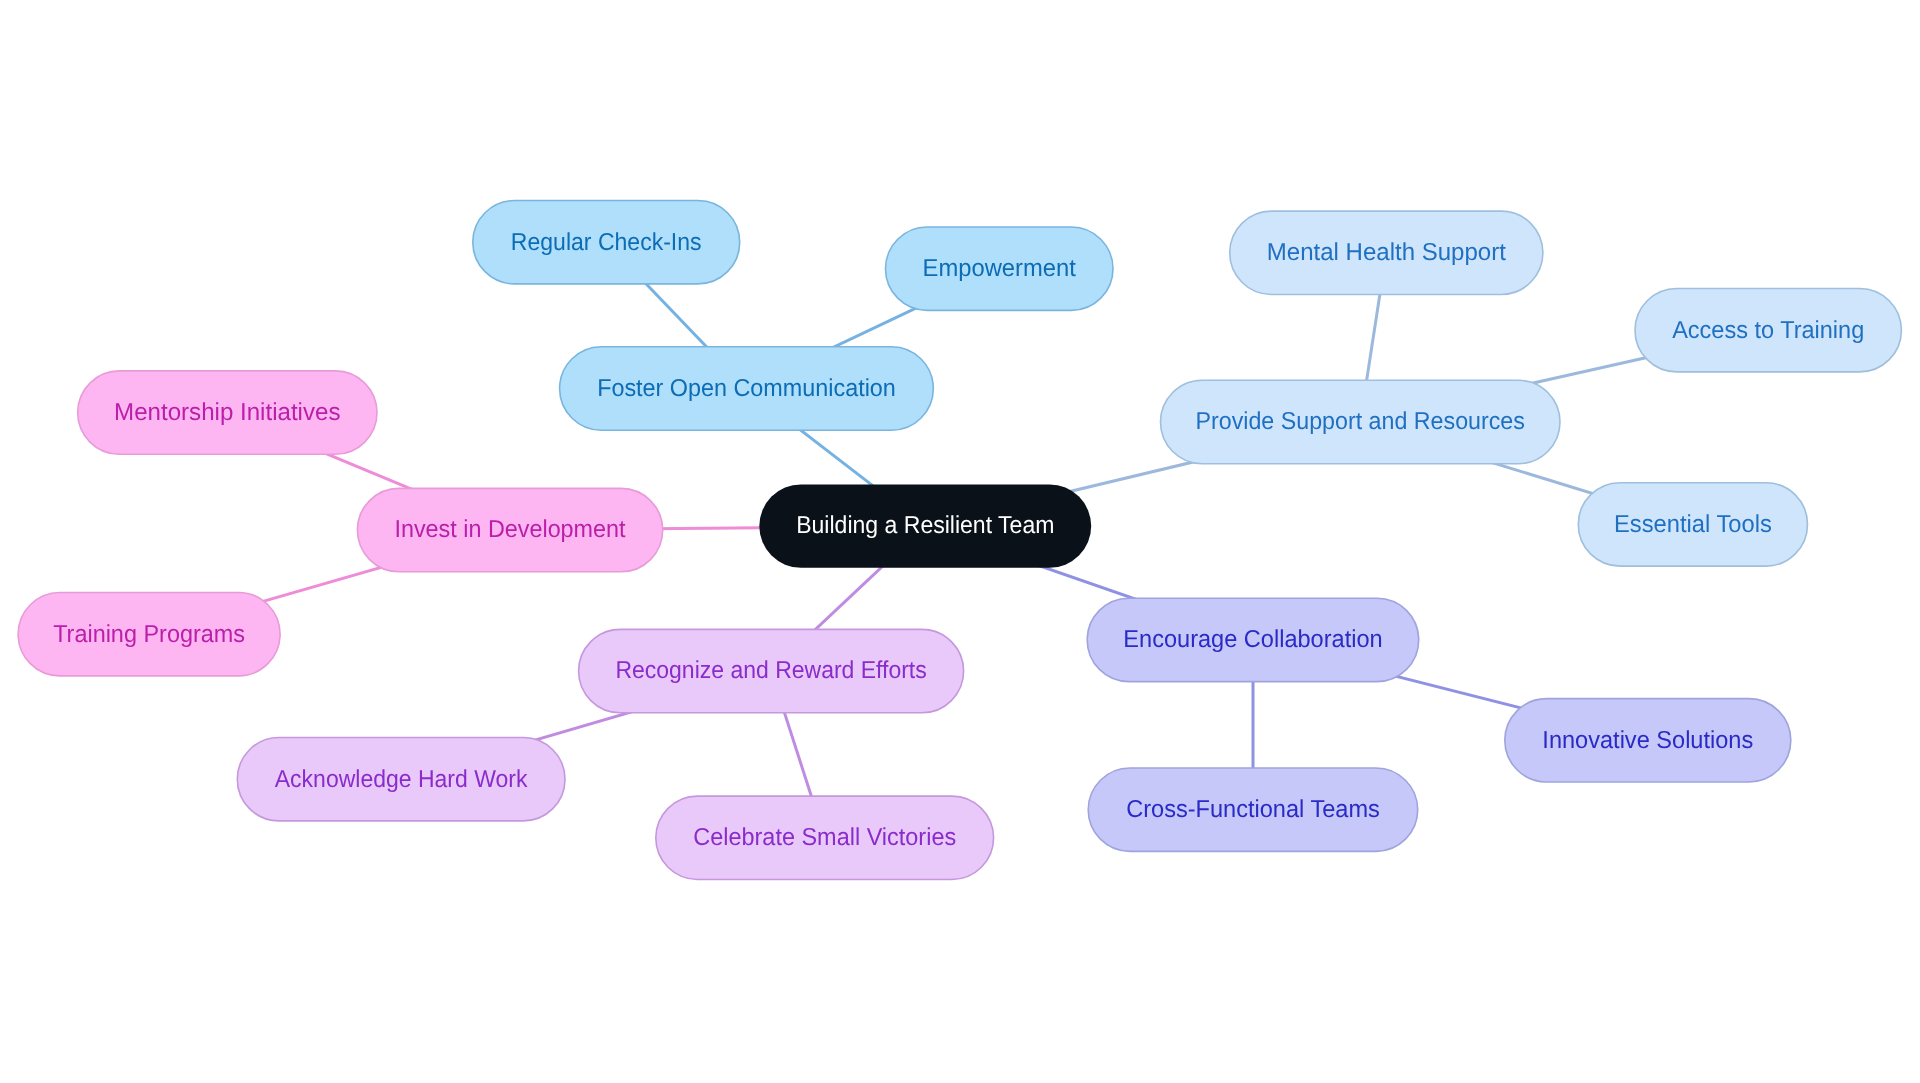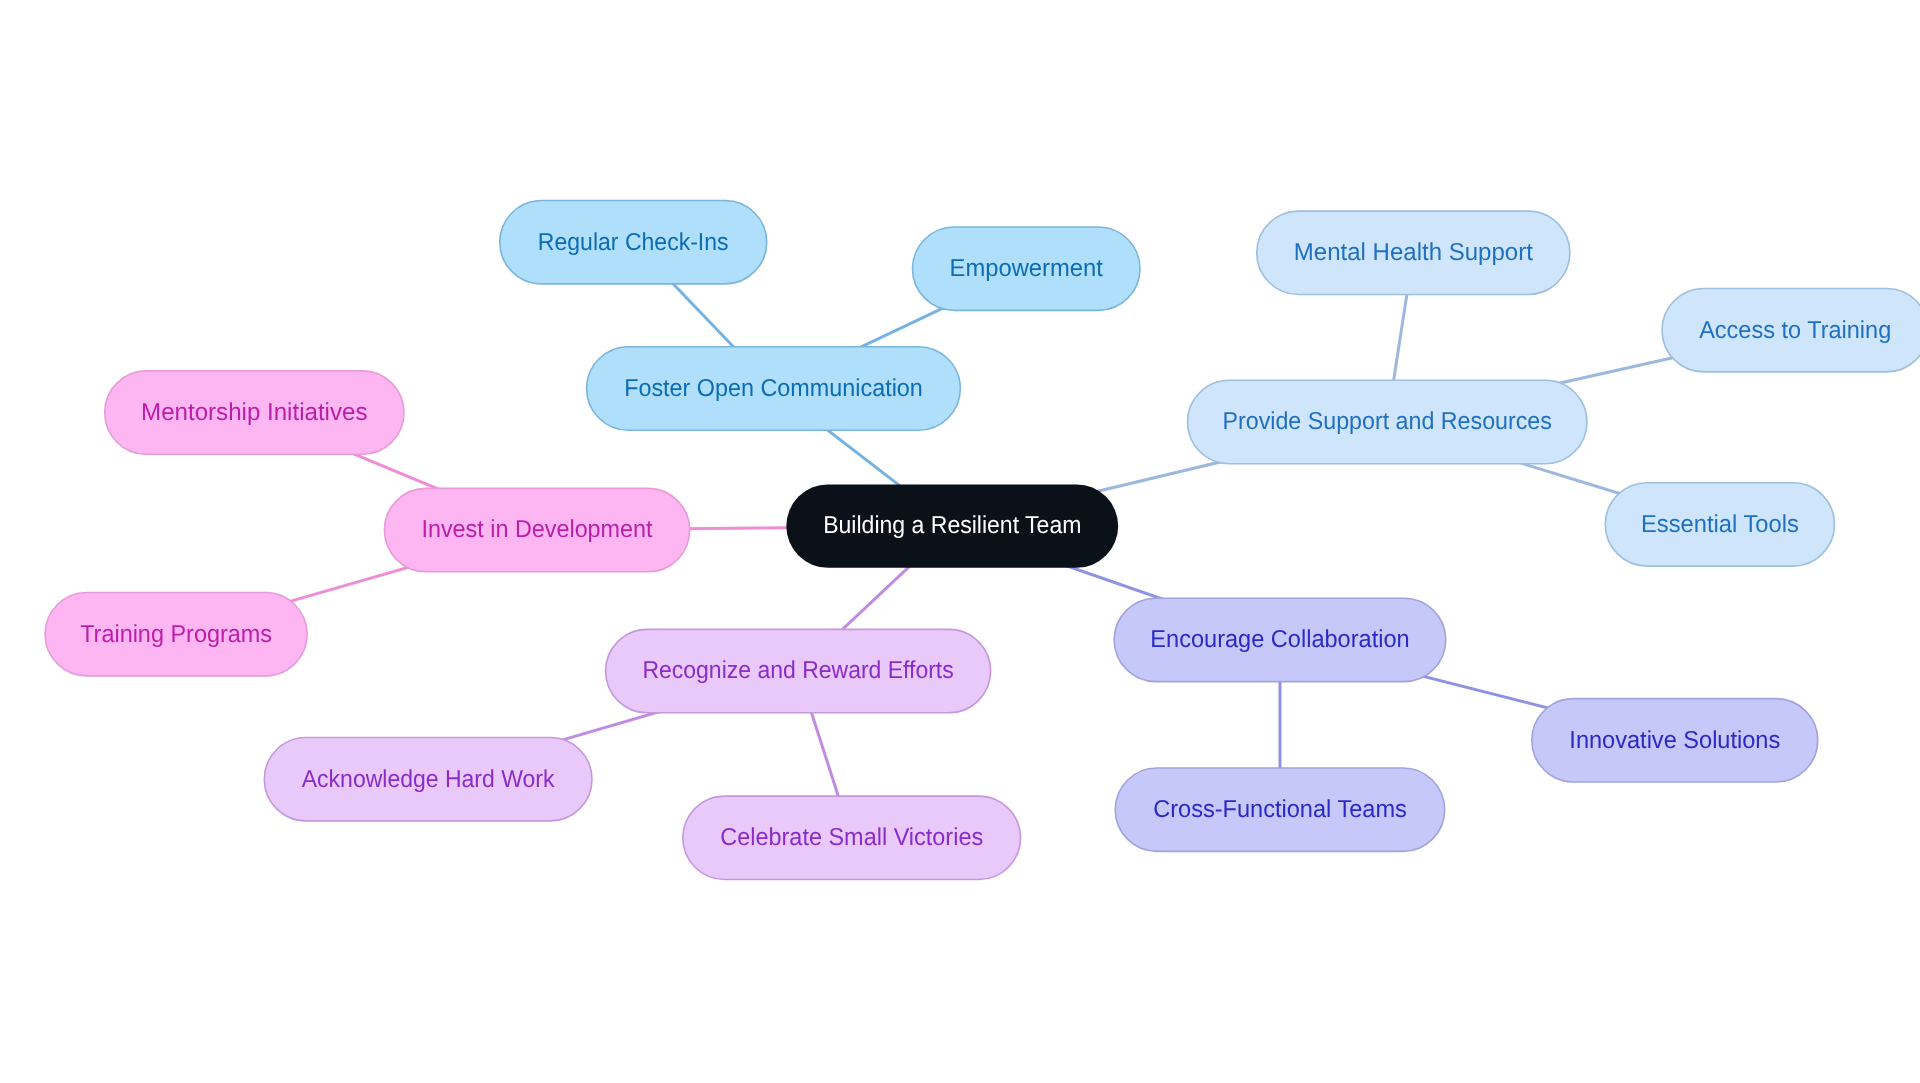--- a/index.html
+++ b/index.html
@@ -6,7 +6,7 @@
   html,body{margin:0;padding:0;background:#ffffff;}
   body{width:1920px;height:1083px;overflow:hidden;
        font-family:"Liberation Sans",sans-serif;}
-  #stage{position:relative;width:1728px;height:1083px;background:#ffffff;margin-left:27px;}
+  #stage{position:relative;width:1728px;height:1083px;background:#ffffff;}
   #mm{position:absolute;left:0;top:0;display:block;
        will-change:transform;transform:translateZ(0);}
   .nlabel{font-family:"Liberation Sans",sans-serif;font-size:24.5px;

